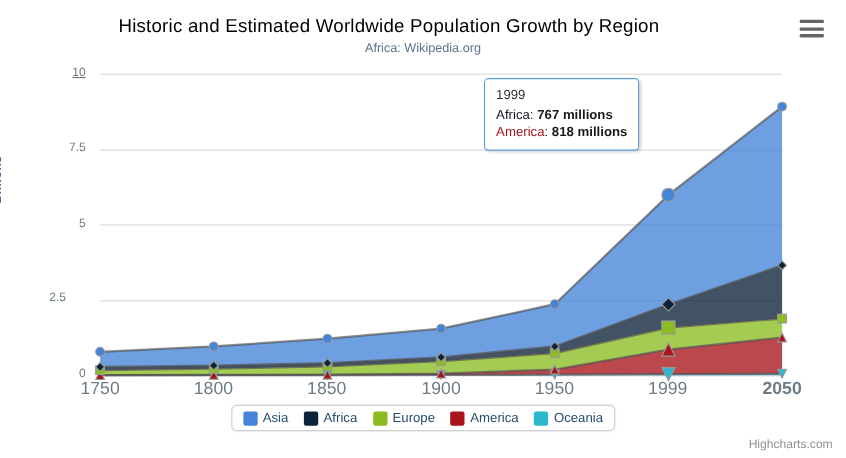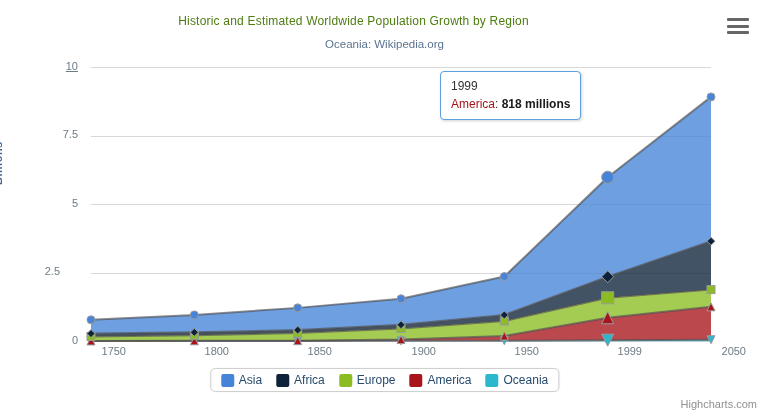--- a/index.html
+++ b/index.html
@@ -14,7 +14,7 @@
   
   .title{
     position:absolute;left:0;top:14px;width:707px;text-align:center;
-    font-size:12px;color:#4d7c0f;letter-spacing:.2px;
+    font-size:17px;color:#000000;letter-spacing:.2px;
   }
   .subtitle{
     position:absolute;left:0;top:38px;width:769px;text-align:center;

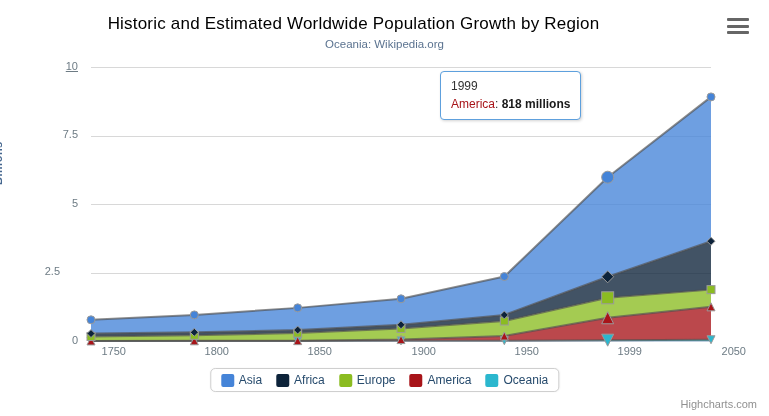--- a/index.html
+++ b/index.html
@@ -95,7 +95,7 @@
 <div id="chart">
 
   <div class="title">Historic and Estimated Worldwide Population Growth by Region</div>
-  <div class="subtitle">Oceania: Wikipedia.org</div>
+  <div class="subtitle">Africa: Wikipedia.org</div>
 
   <div class="export-btn" title="Chart context menu">
     <span></span>

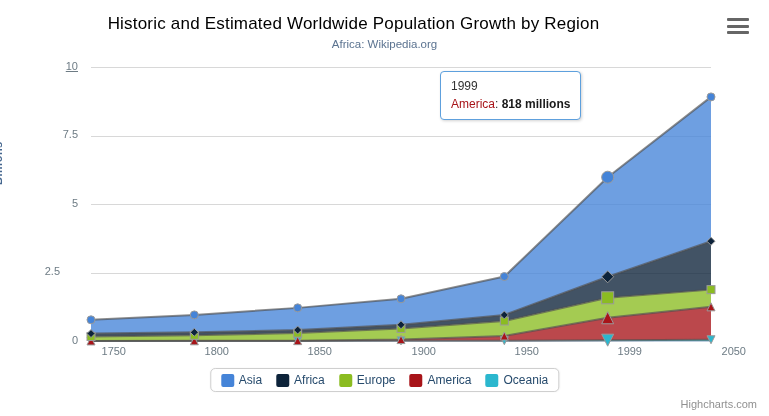--- a/index.html
+++ b/index.html
@@ -184,6 +184,9 @@
   <div class="tooltip">
     <div class="tt-header">1999</div>
     <div class="tt-row">
+      <span class="tt-name" style="color:#11161f">Africa</span><span style="color:#333">: </span><span class="tt-val">767 millions</span>
+    </div>
+    <div class="tt-row">
       <span class="tt-name" style="color:#a81419">America</span><span style="color:#333">: </span><span class="tt-val">818 millions</span>
     </div>
   </div>

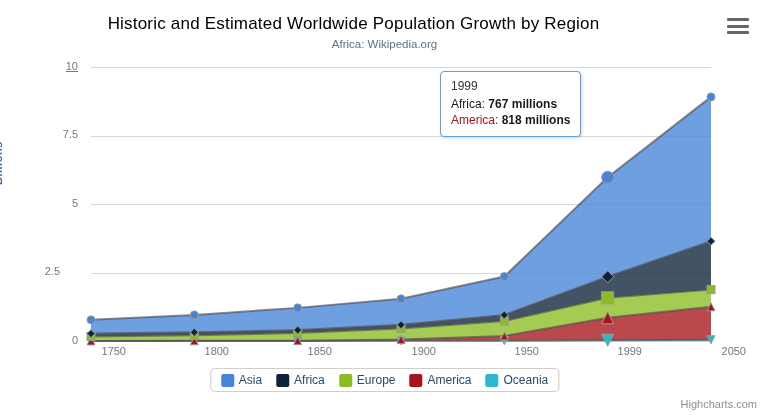--- a/index.html
+++ b/index.html
@@ -43,8 +43,8 @@
     font-size:11px;color:#6d7b84;
   }
   .axis-label-x{
-    position:absolute;text-align:right;width:70px;
-    font-size:11px;color:#6d7b84;top:345px;
+    position:absolute;text-align:center;width:70px;
+    font-size:16px;color:#6d7b84;top:345px;
   }
   .axis-title-y{
     position:absolute;left:-8px;top:185px;

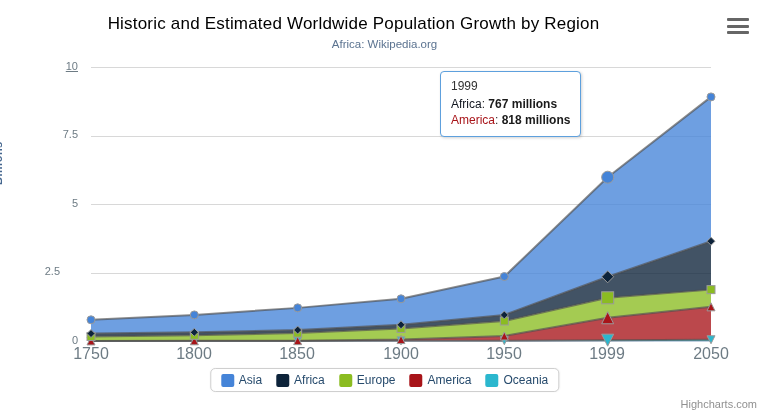--- a/index.html
+++ b/index.html
@@ -117,7 +117,7 @@
   <div class="axis-label-x" style="left:366px;">1900</div>
   <div class="axis-label-x" style="left:469px;">1950</div>
   <div class="axis-label-x" style="left:572px;">1999</div>
-  <div class="axis-label-x" style="left:676px;">2050</div>
+  <div class="axis-label-x" style="left:676px;font-weight:bold;">2050</div>
 
   <div class="x-axis-line"></div>
 

